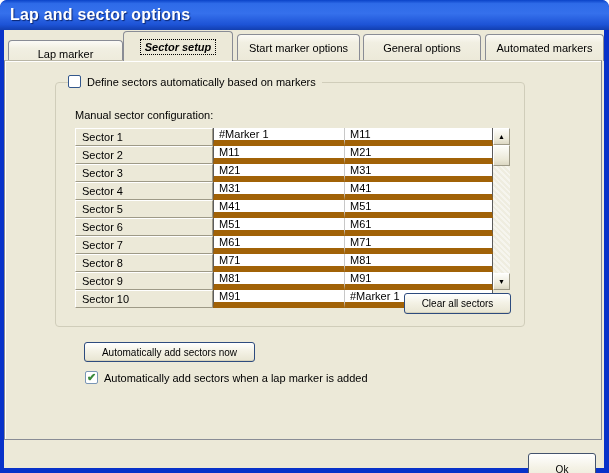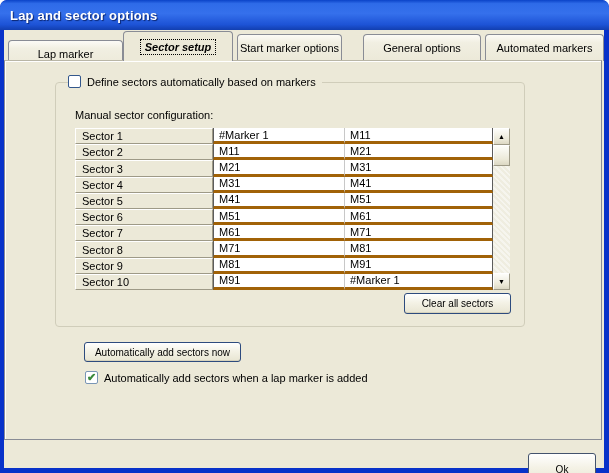--- a/index.html
+++ b/index.html
@@ -16,7 +16,7 @@
     display: flex; align-items: center; padding-left: 10px;
   }
   .titlebar .title {
-    color: #fff; font-weight: bold; font-size: 13px;
+    color: #fff; font-weight: bold; font-size: 16px;
     text-shadow: 1px 1px 1px #09246f; letter-spacing: 0.2px;
   }
   .client {

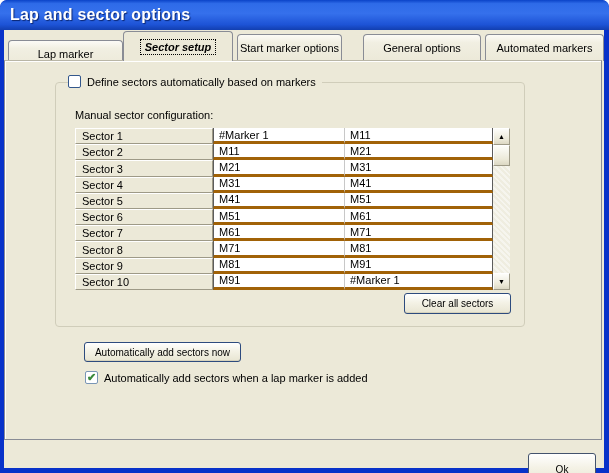--- a/index.html
+++ b/index.html
@@ -138,7 +138,7 @@
     <div class="tab active" style="left:119px;width:110px;">
       <span class="tab-label">Sector setup</span>
     </div>
-    <div class="tab" style="left:233px;width:105px;">
+    <div class="tab" style="left:233px;width:123px;">
       <span class="tab-label">Start marker options</span>
     </div>
     <div class="tab" style="left:359px;width:118px;">

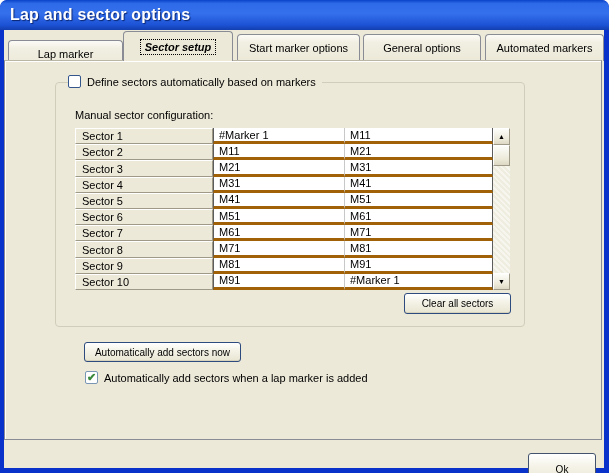--- a/index.html
+++ b/index.html
@@ -78,7 +78,7 @@
   .dcell {
     background: #fff; padding-left: 5px;
     display: flex; align-items: center;
-    border-bottom: 3px solid #a16207;
+    border-bottom: 6px solid #a16207;
   }
   .dcell.c1 { width: 132px; border-left: 1px solid #5C5C5C; border-right: 1px solid #C8C8C8; }
   .dcell.c2 { width: 148px; border-right: 1px solid #5C5C5C; }

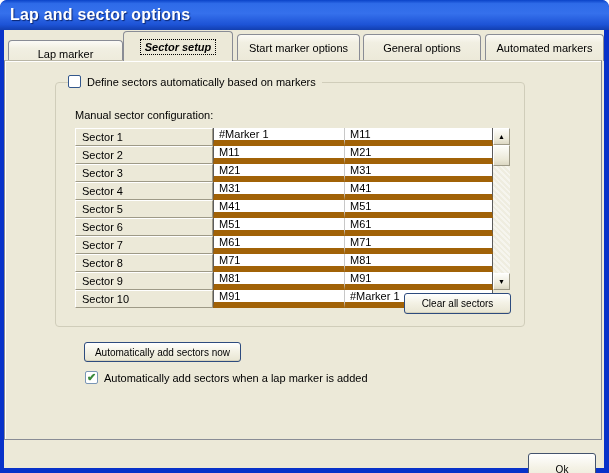--- a/index.html
+++ b/index.html
@@ -110,7 +110,7 @@
     box-shadow: inset 0 -1px 0 #D6D2BC;
   }
   .btn-clear { left: 399px; top: 232px; width: 107px; height: 21px; }
-  .btn-addnow { left: 79px; top: 281px; width: 157px; height: 20px; }
+  .btn-addnow { left: 79px; top: 281px; width: 171px; height: 20px; }
   .auto-add-row {
     position: absolute; left: 80px; top: 310px;
     display: flex; align-items: center; gap: 6px;

